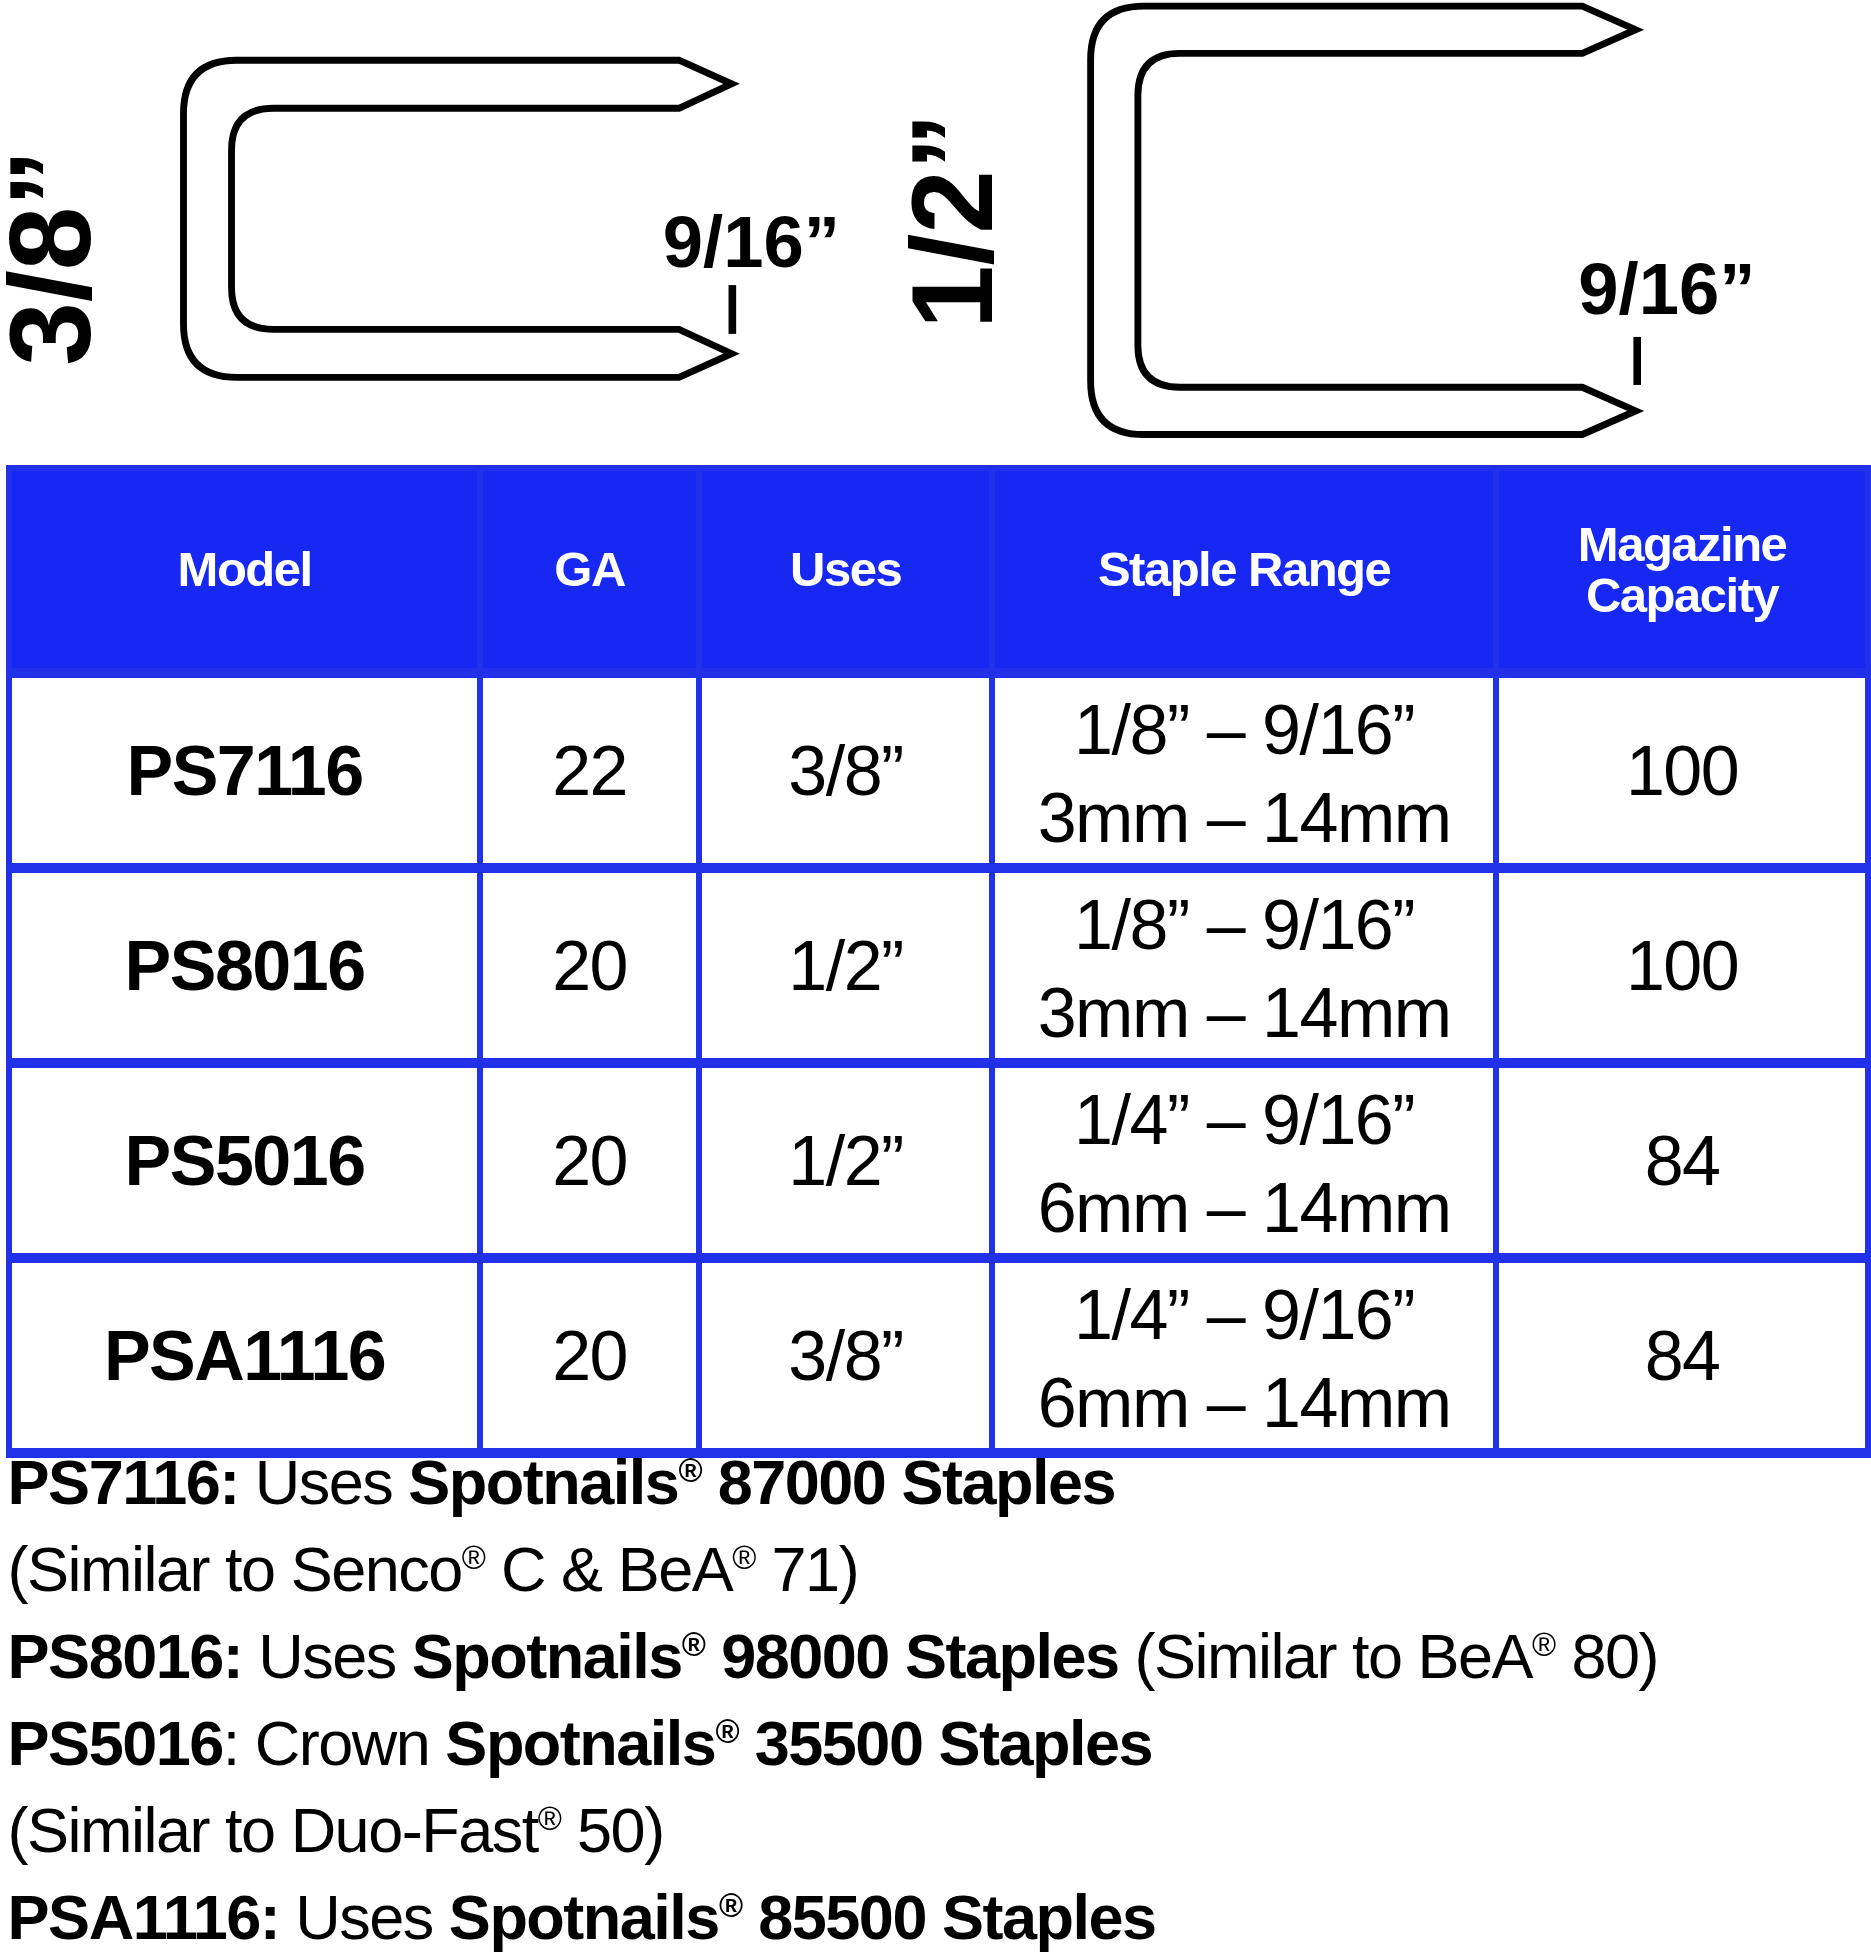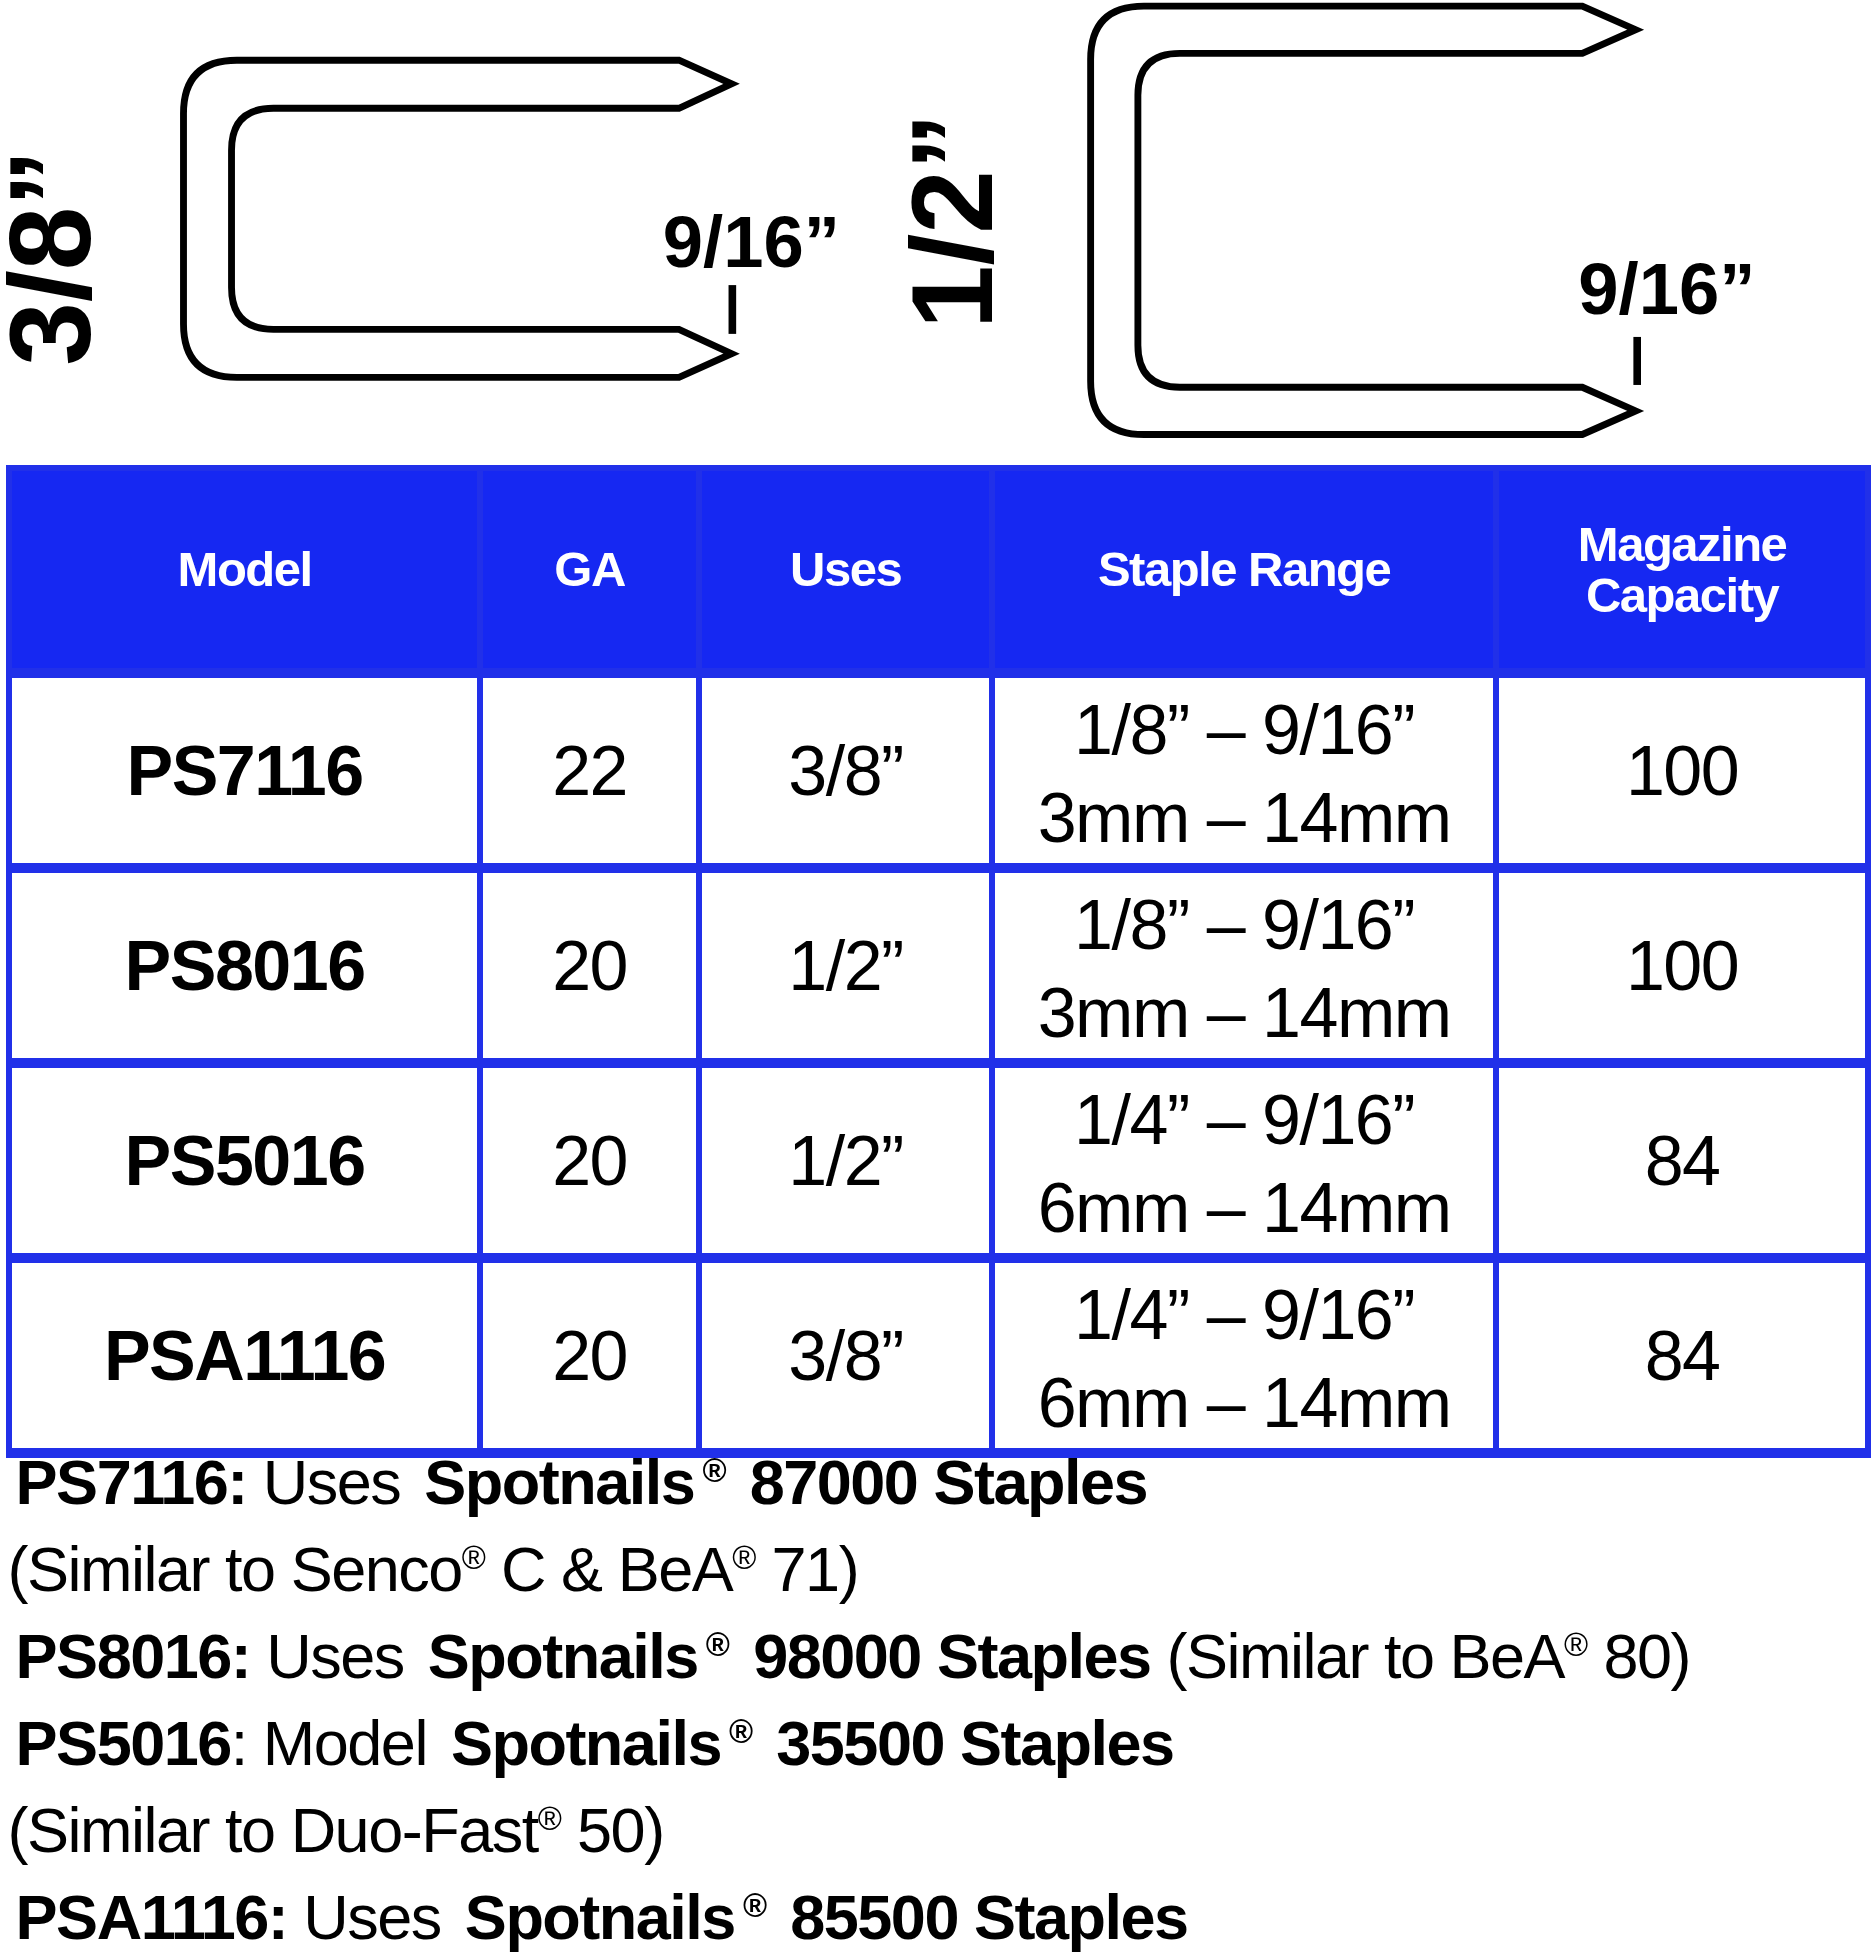--- a/index.html
+++ b/index.html
@@ -43,7 +43,7 @@
     position:absolute; top:1433px; left:7.6px; width:1861px;
     font-size:63px; line-height:75px; letter-spacing:-1.5px; white-space:nowrap;
   }
-  .note-line span.b  { font-weight:bold;margin-left:8px; }
+  .note-line span.b  { font-weight:bold; }
   .note-line span.sup { font-size:52%; vertical-align:super; letter-spacing:-0.8px; }
 </style>
 </head>

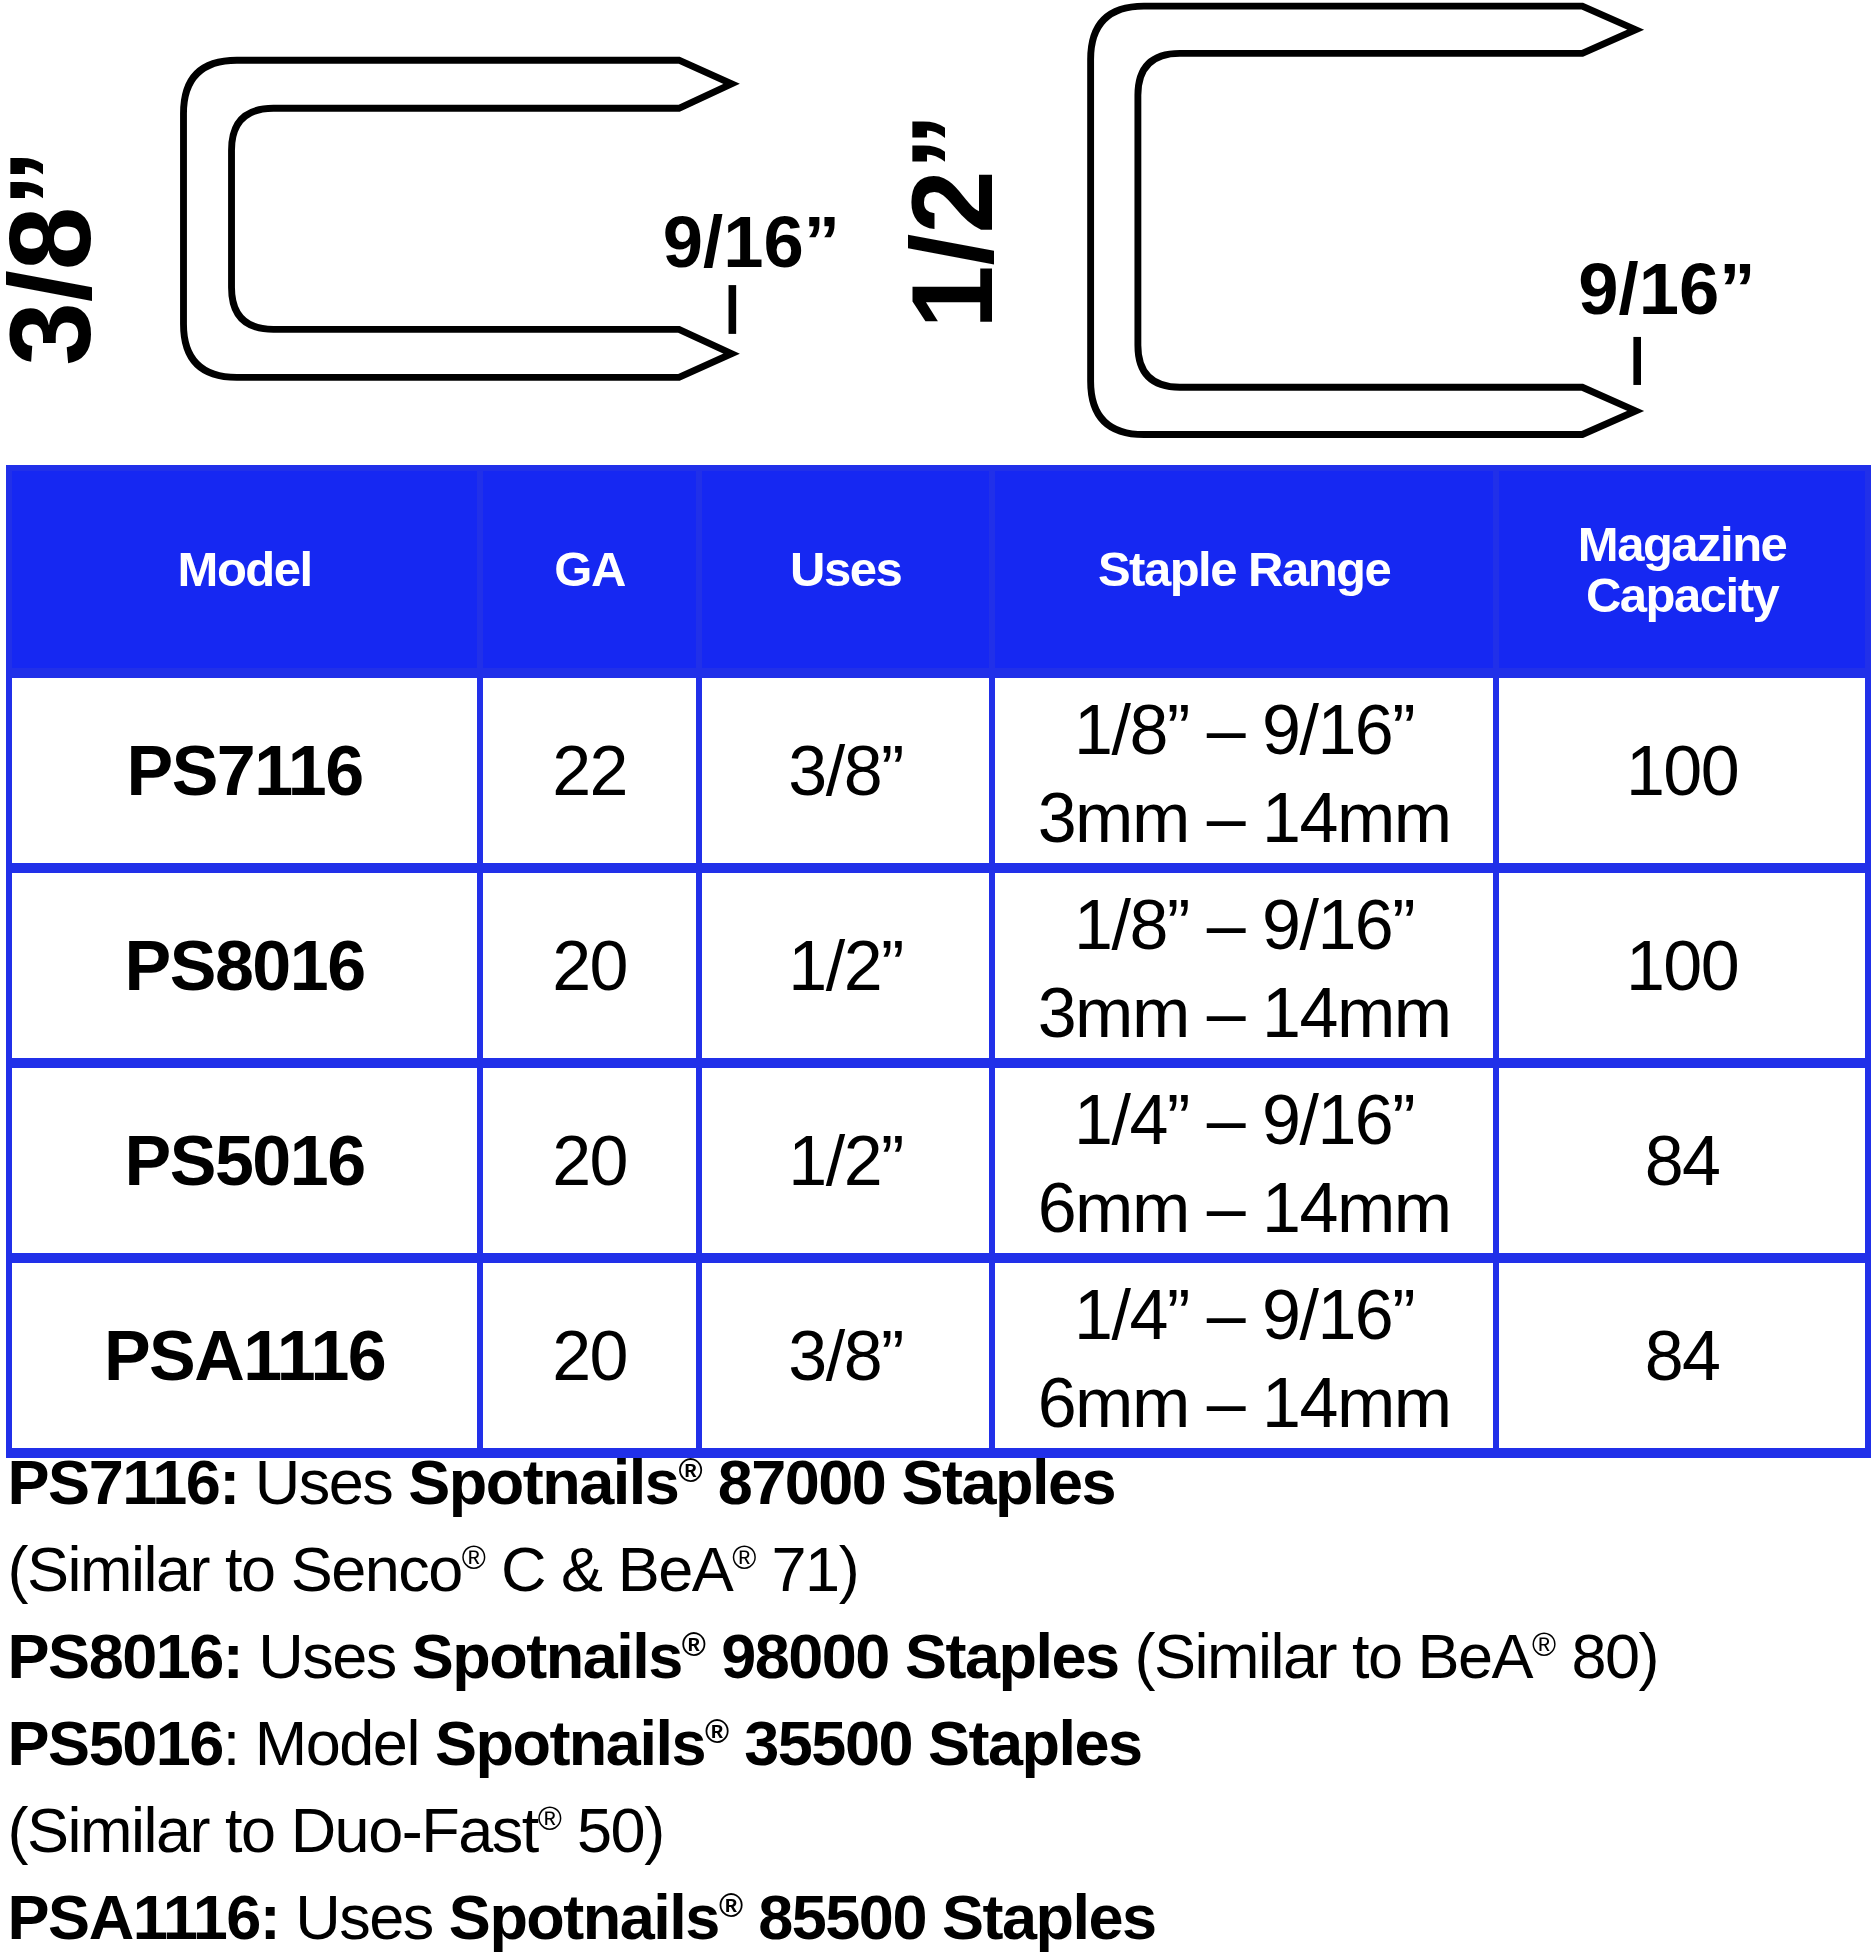--- a/index.html
+++ b/index.html
@@ -145,7 +145,7 @@
     <div class="note-line"><span class="b">PS7116:</span><span> Uses </span><span class="b">Spotnails</span><span class="b sup">®</span><span class="b"> 87000 Staples</span></div>
     <div class="note-line"><span>(Similar to Senco</span><span class="sup">®</span><span> C &amp; BeA</span><span class="sup">®</span><span> 71)</span></div>
     <div class="note-line"><span class="b">PS8016:</span><span> Uses </span><span class="b">Spotnails</span><span class="b sup">®</span><span class="b"> 98000 Staples</span><span> (Similar to BeA</span><span class="sup">®</span><span> 80)</span></div>
-    <div class="note-line"><span class="b">PS5016</span><span>: Model </span><span class="b">Spotnails</span><span class="b sup">®</span><span class="b"> 35500 Staples</span></div>
+    <div class="note-line"><span class="b">PS5016</span><span>: Crown </span><span class="b">Spotnails</span><span class="b sup">®</span><span class="b"> 35500 Staples</span></div>
     <div class="note-line"><span>(Similar to Duo-Fast</span><span class="sup">®</span><span> 50)</span></div>
     <div class="note-line"><span class="b">PSA1116:</span><span> Uses </span><span class="b">Spotnails</span><span class="b sup">®</span><span class="b"> 85500 Staples</span></div>
     <div class="note-line"></div>

